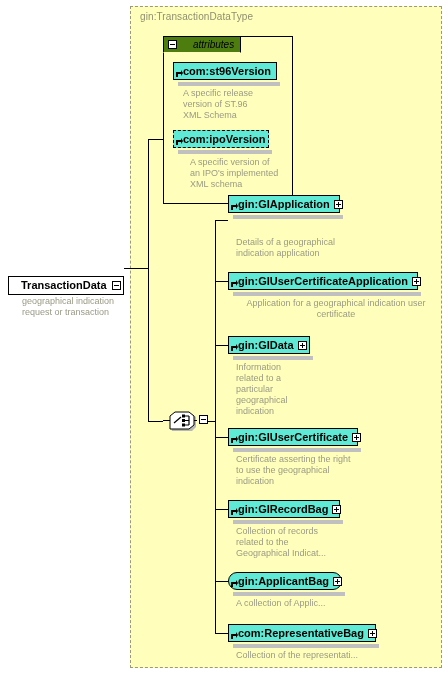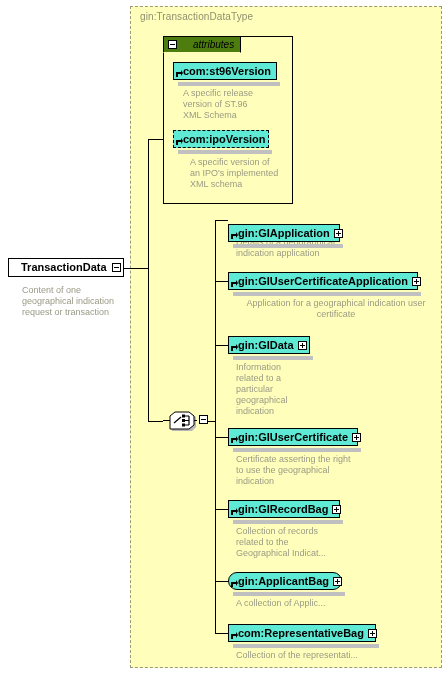--- a/index.html
+++ b/index.html
@@ -280,7 +280,7 @@
   </svg>
   <span class="toggle comp-toggle"></span>
 
-  <div class="node" style="left:228px; top:224px; width:112px;justify-content:space-between;">
+  <div class="node" style="left:228px; top:195px; width:112px;justify-content:space-between;">
     <span class="shadow"></span>
     <svg class="ref-arrow" viewBox="0 0 7 7">
       <path d="M0 7 L0 2 L5 2 L5 0 L7 3 L5 6 L5 4 L2 4 L2 7 Z" fill="#000"></path>

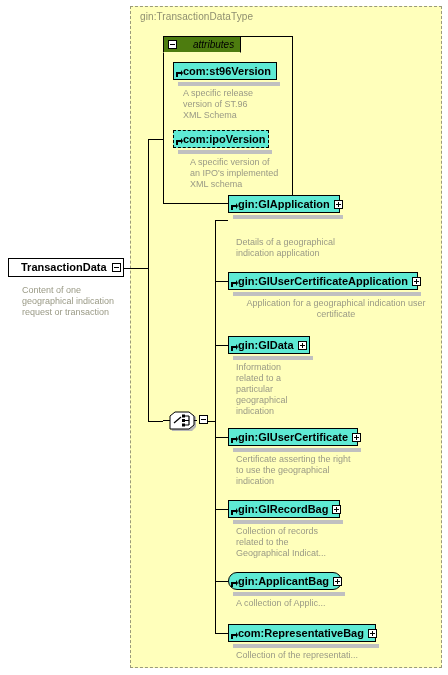--- a/index.html
+++ b/index.html
@@ -230,7 +230,7 @@
   <div class="type-container"></div>
   <div class="type-title">gin:TransactionDataType</div>
 
-  <div class="root-box" style="width:116px;">
+  <div class="root-box" style="width:116px;margin-top:18px;">
     <span class="shadow"></span>
     <span class="node-label">TransactionData</span>
     <span class="toggle"></span>

